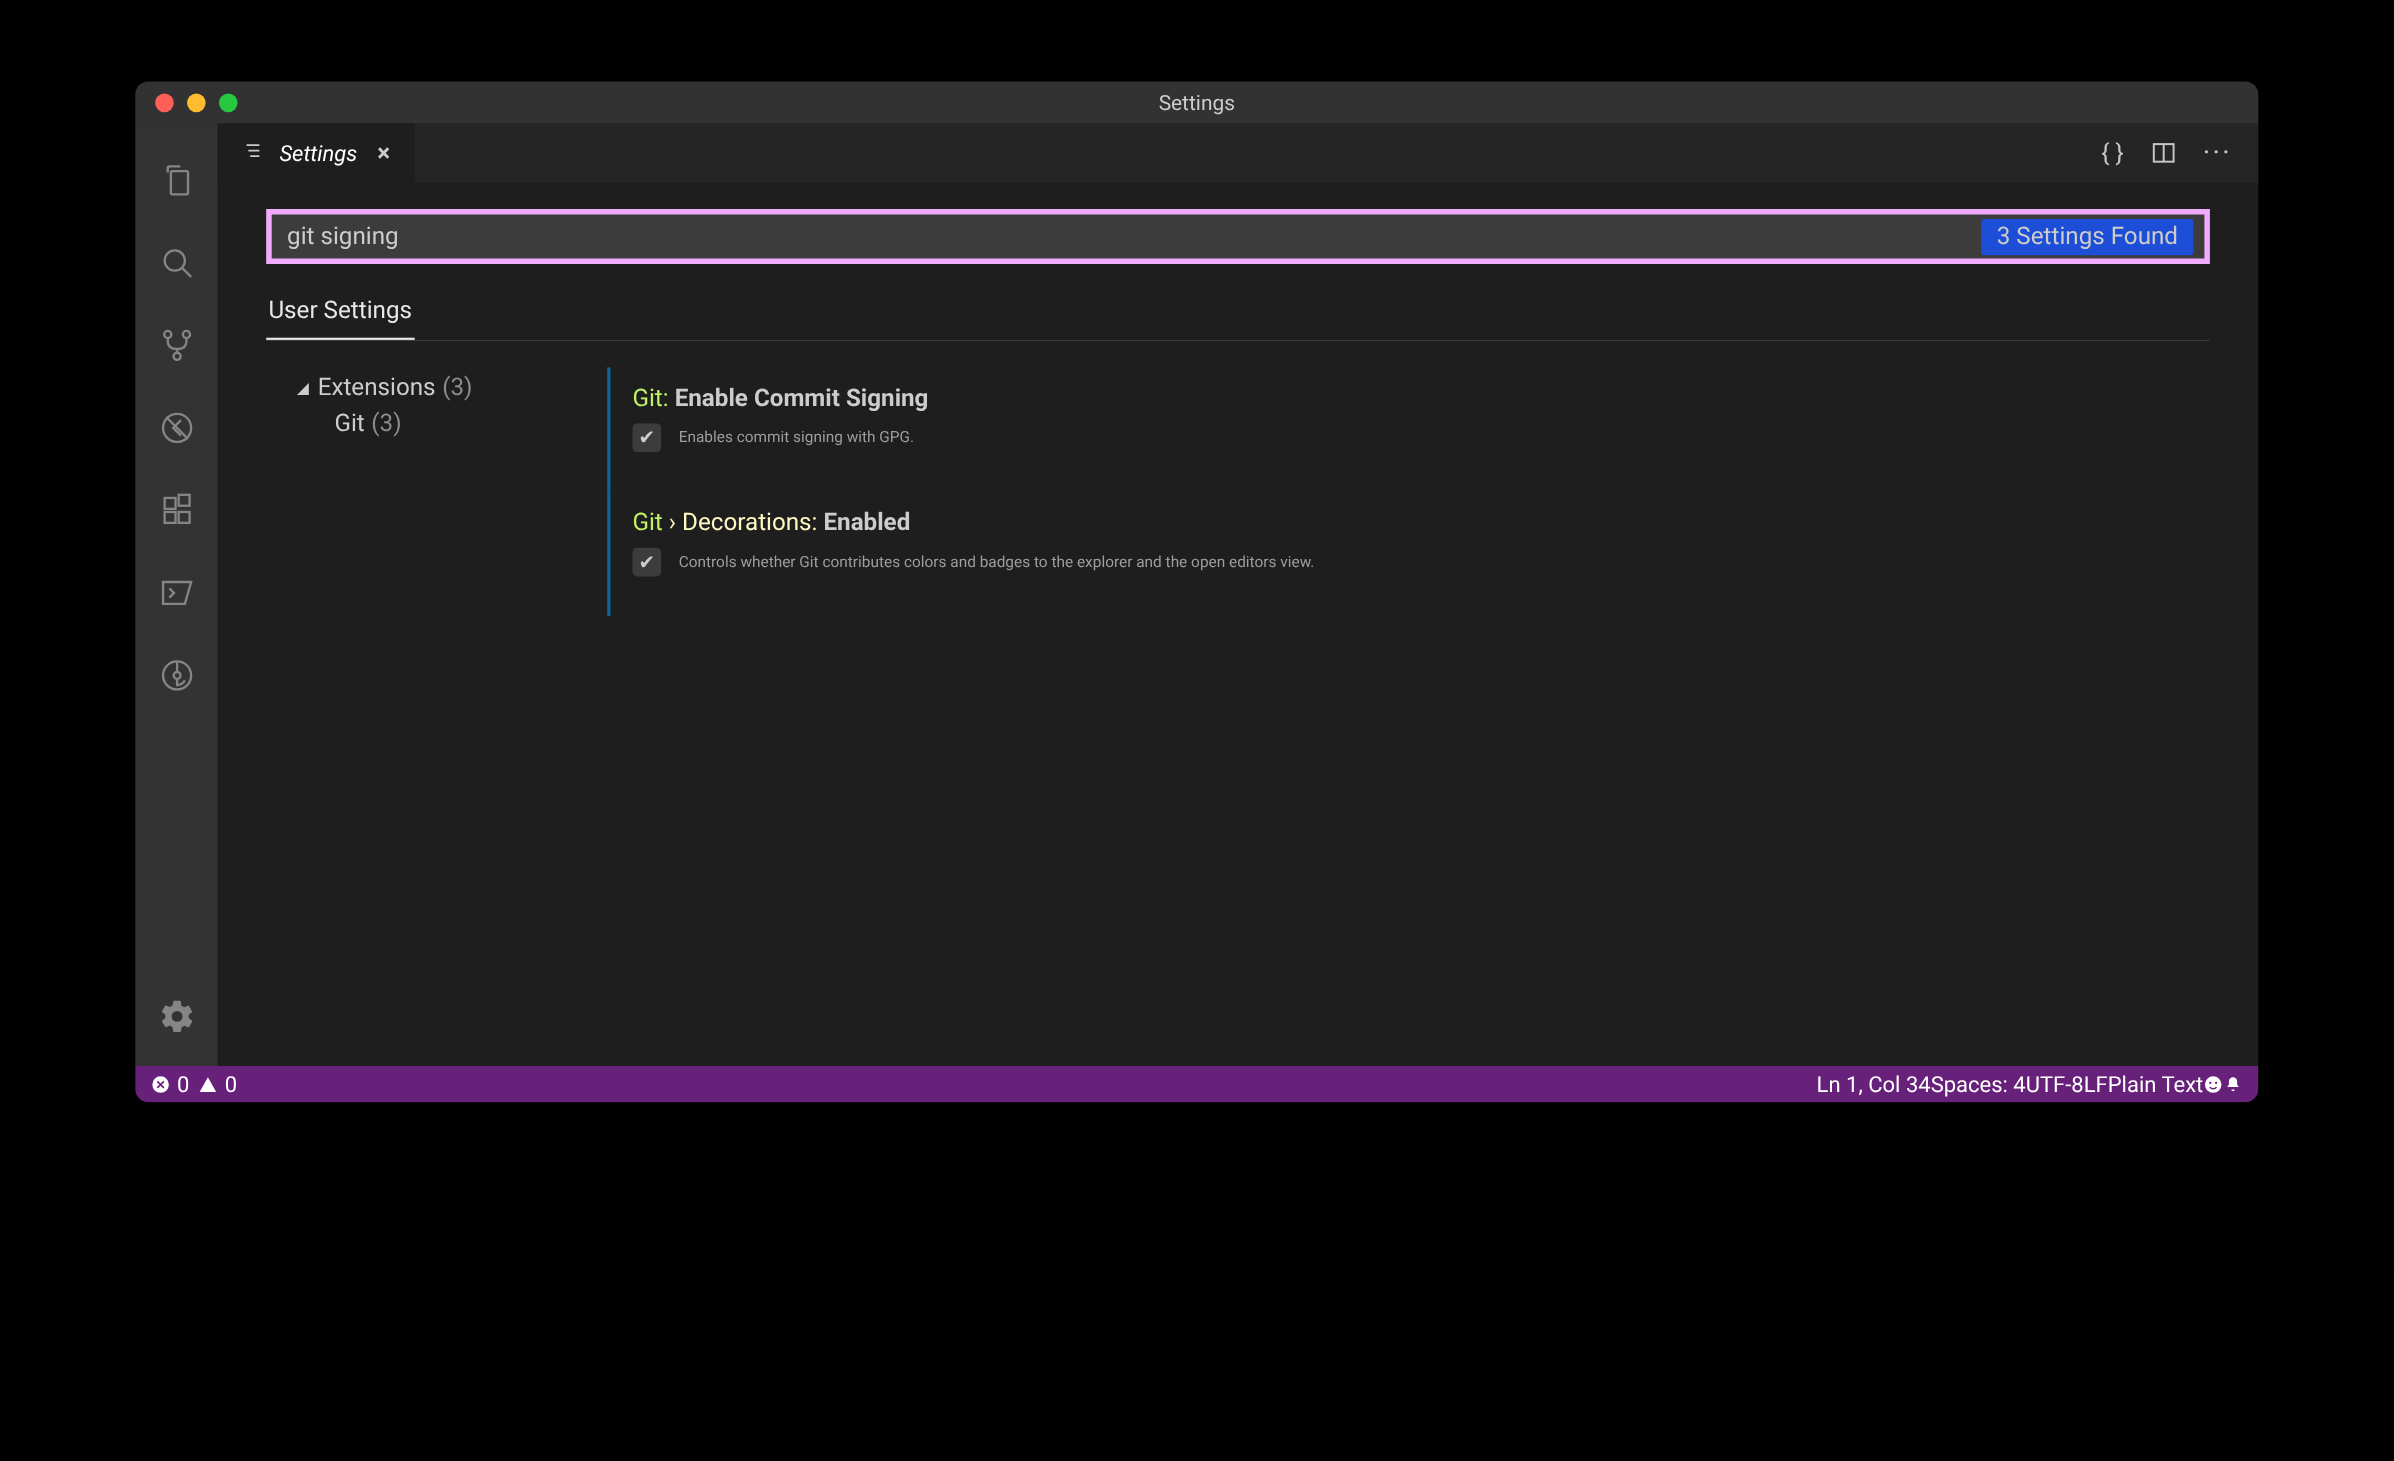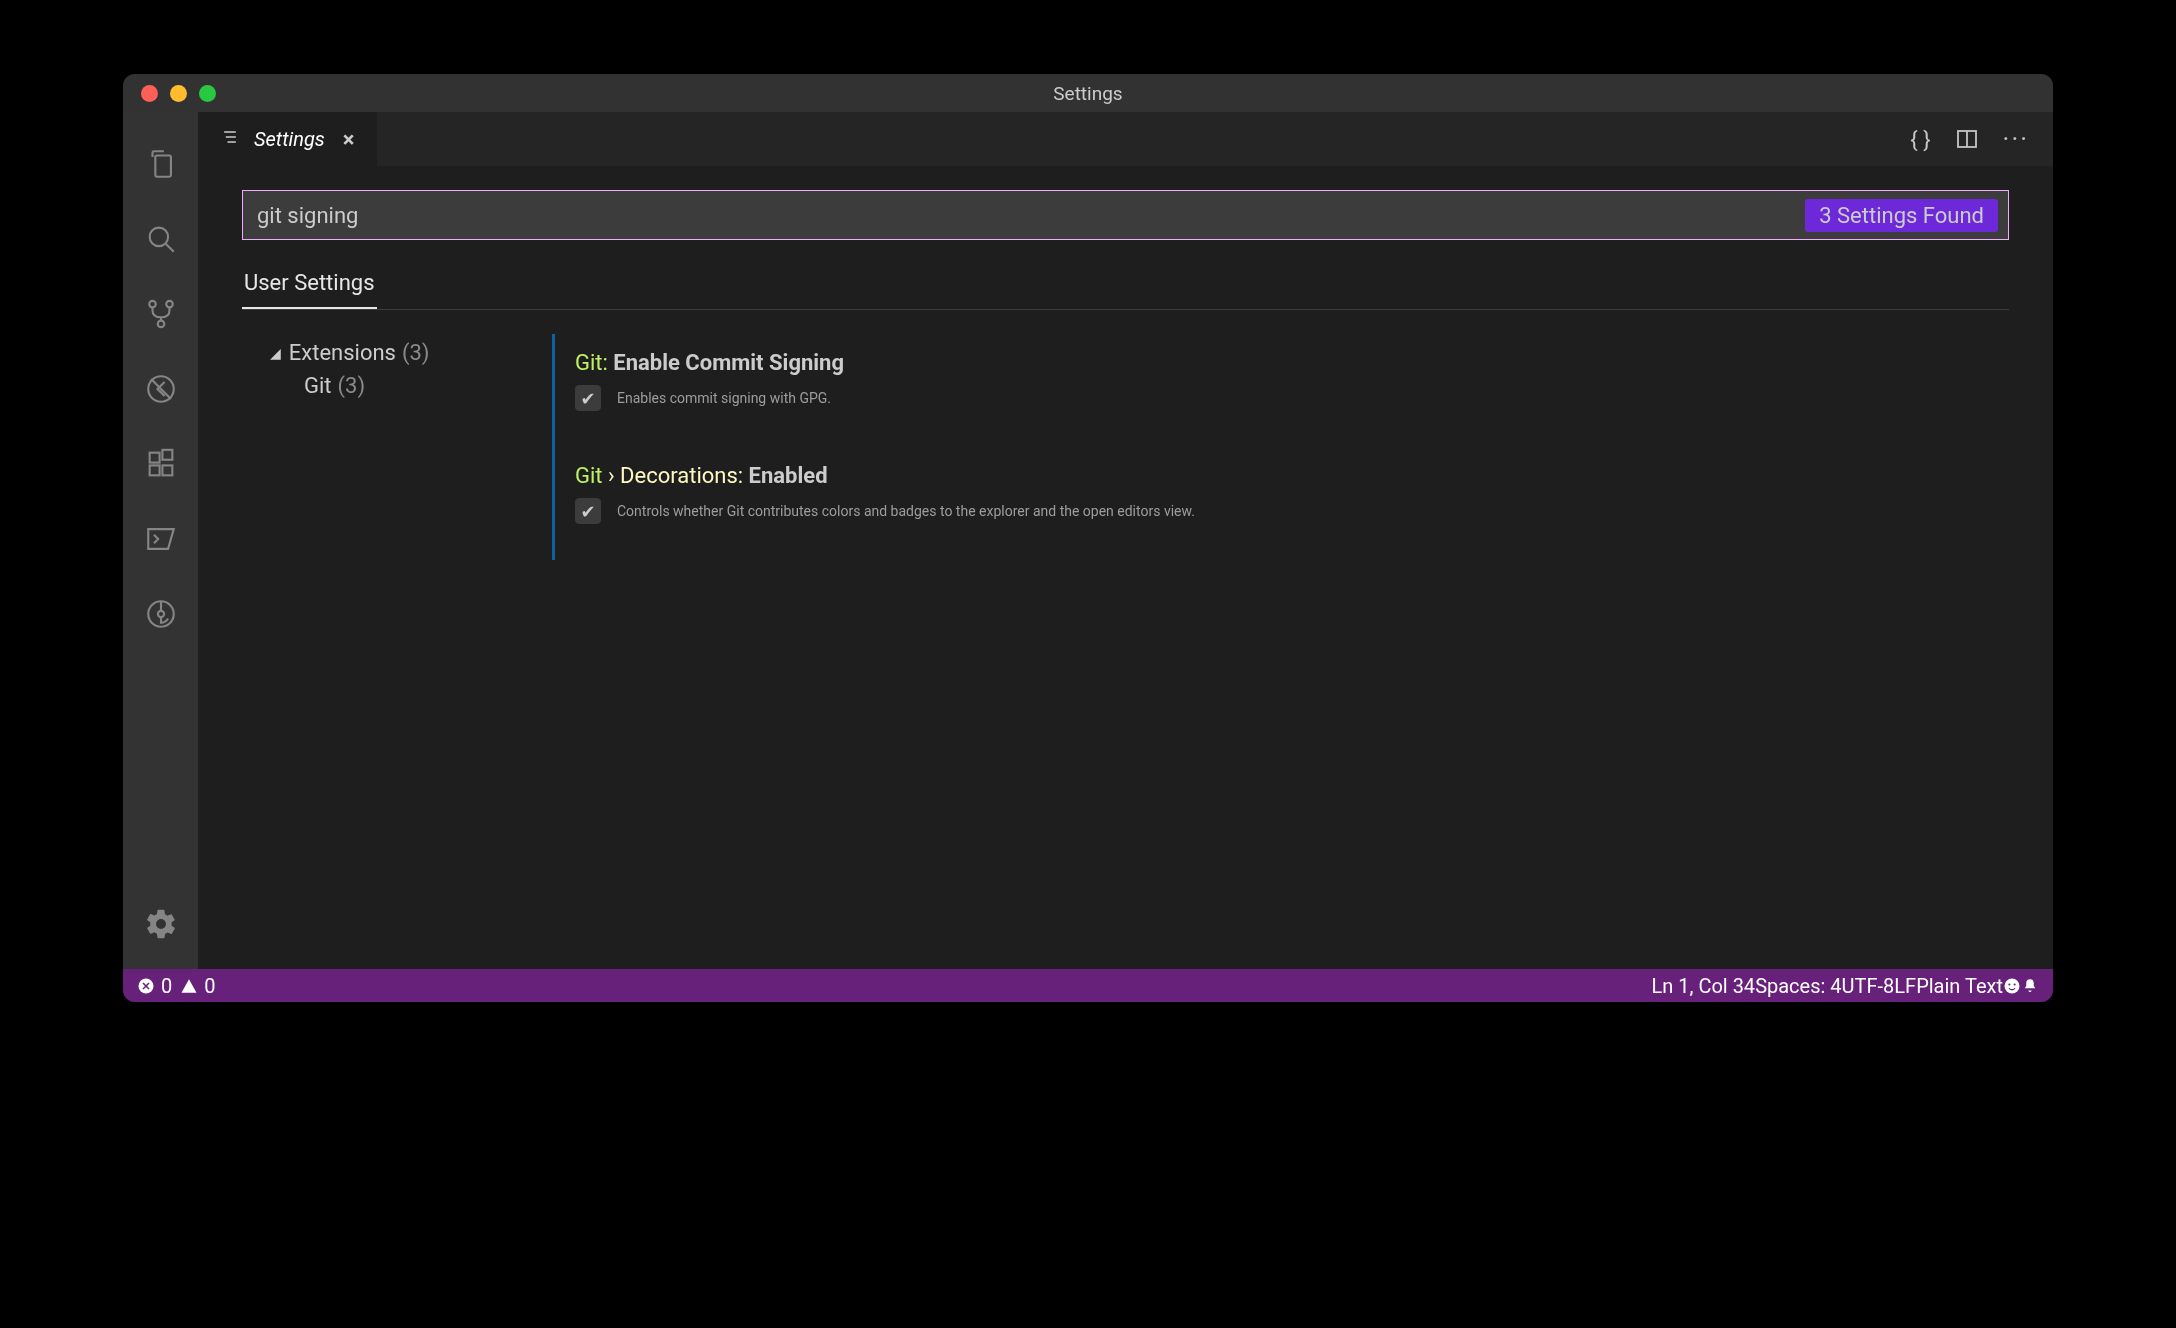--- a/index.html
+++ b/index.html
@@ -127,7 +127,7 @@
   .search-box {
     height: 50px;
     background: #3c3c3c;
-    border: 1px solid #f0abfc;
+    border: 5px solid #f0abfc;
     display: flex;
     align-items: center;
     padding: 0 10px 0 14px;

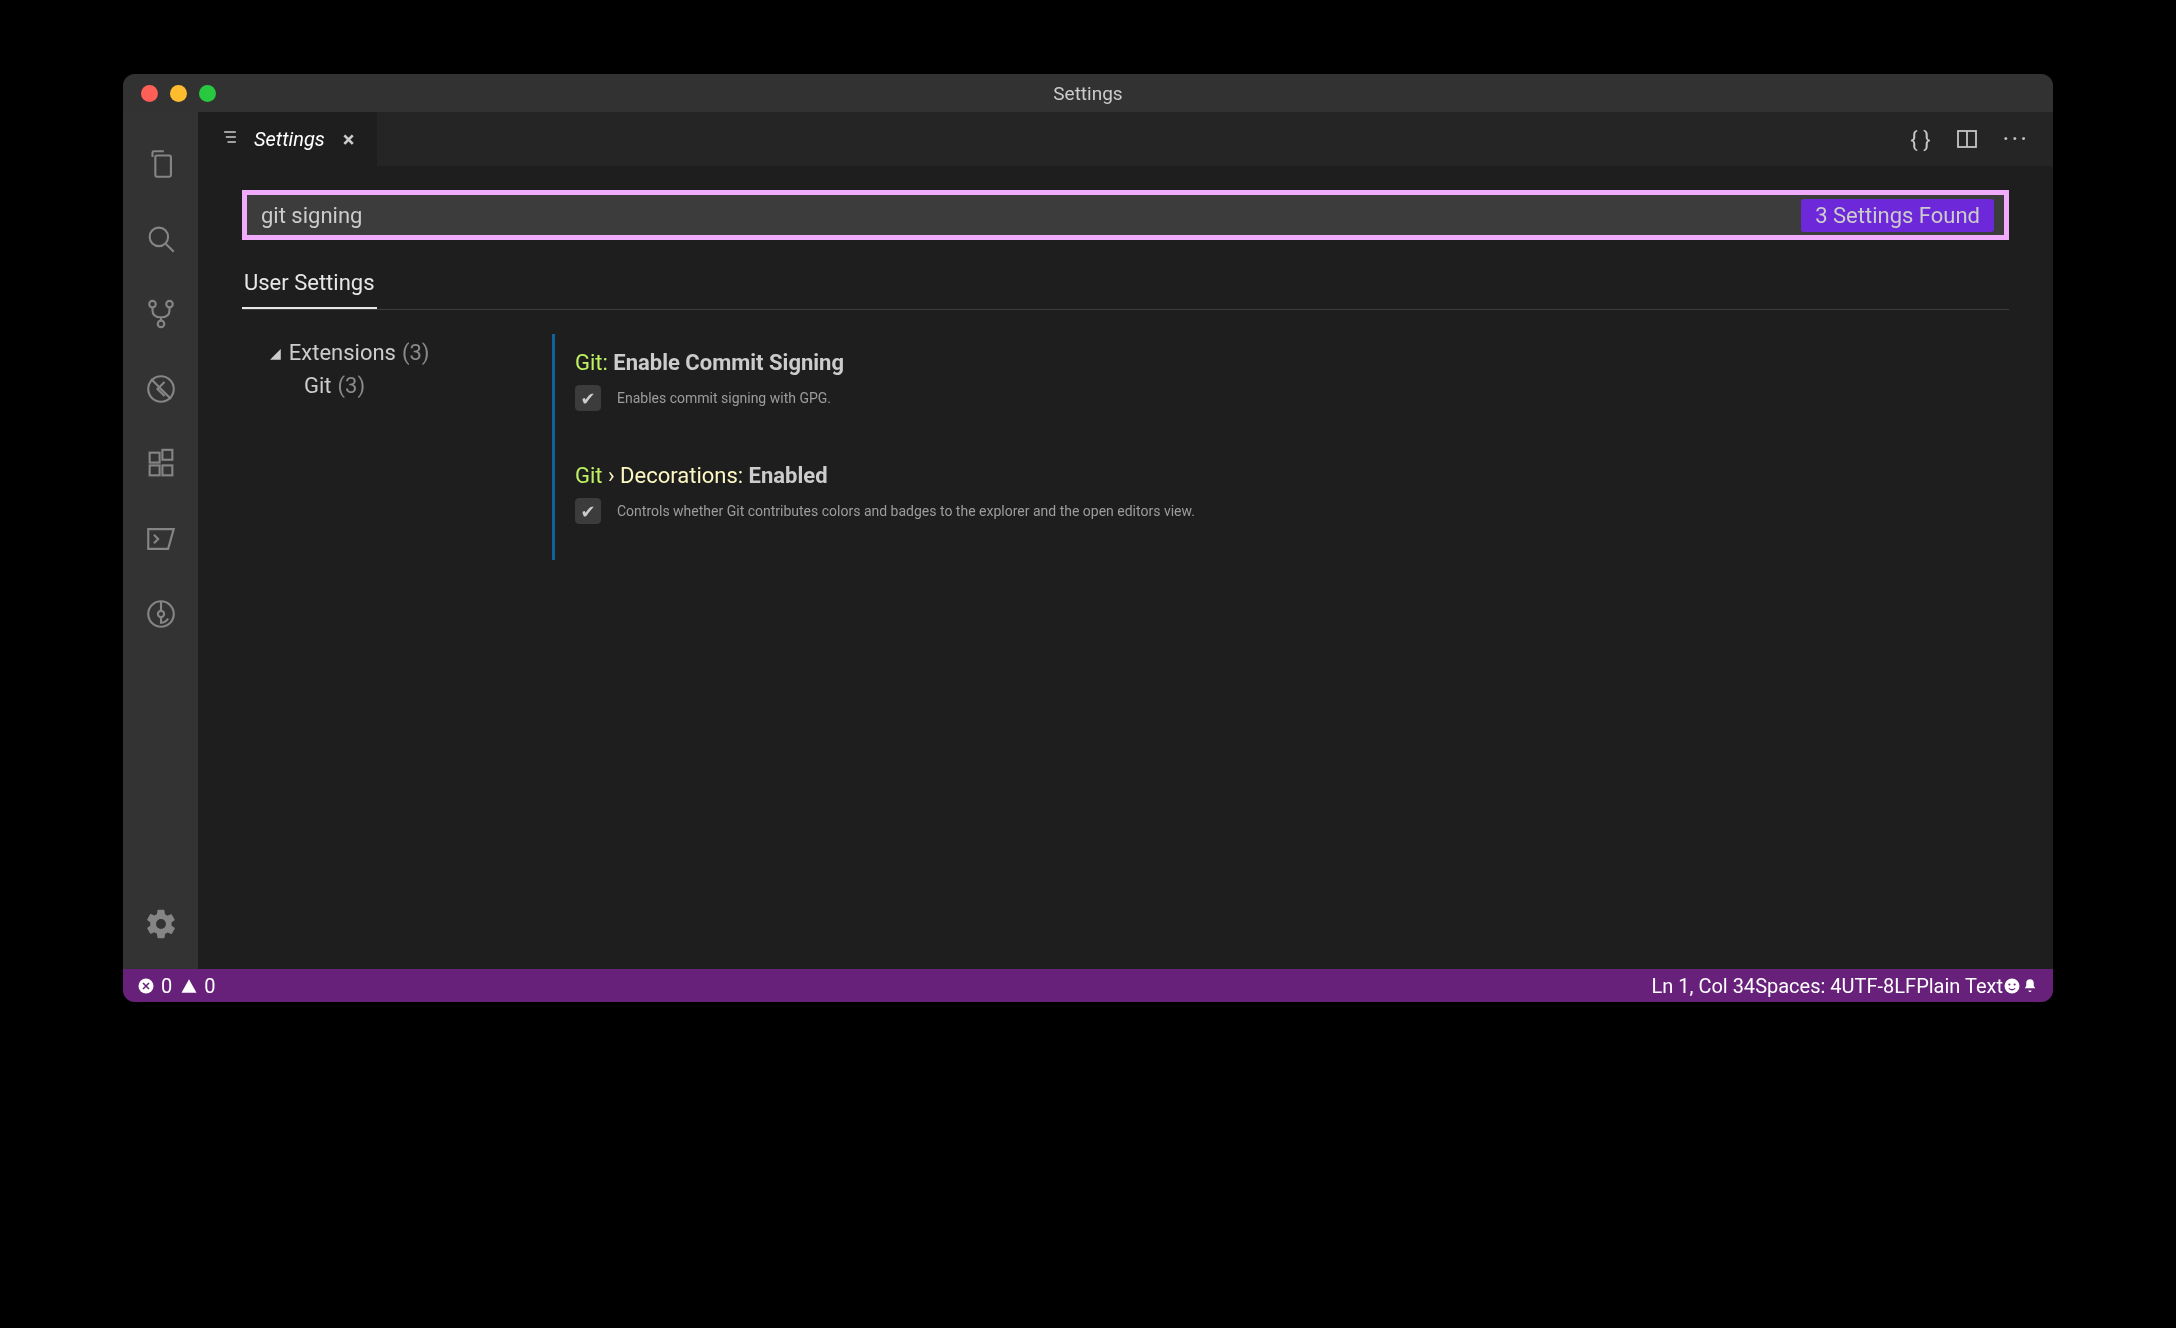--- a/index.html
+++ b/index.html
@@ -142,7 +142,7 @@
     font-family: inherit;
   }
   .search-count {
-    background: #6d28d9;
+    background: #1d4ed8;
     color: #cccccc;
     font-size: 22px;
     padding: 4px 14px;

